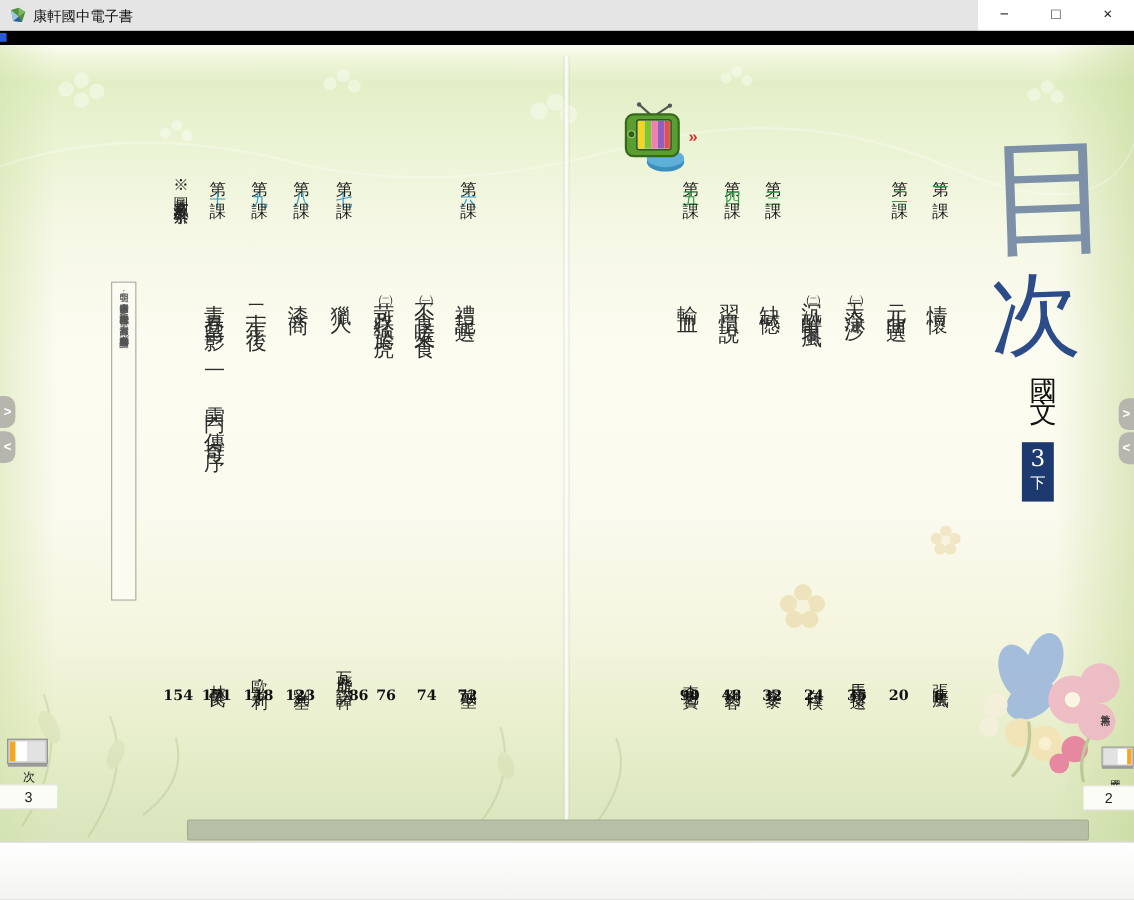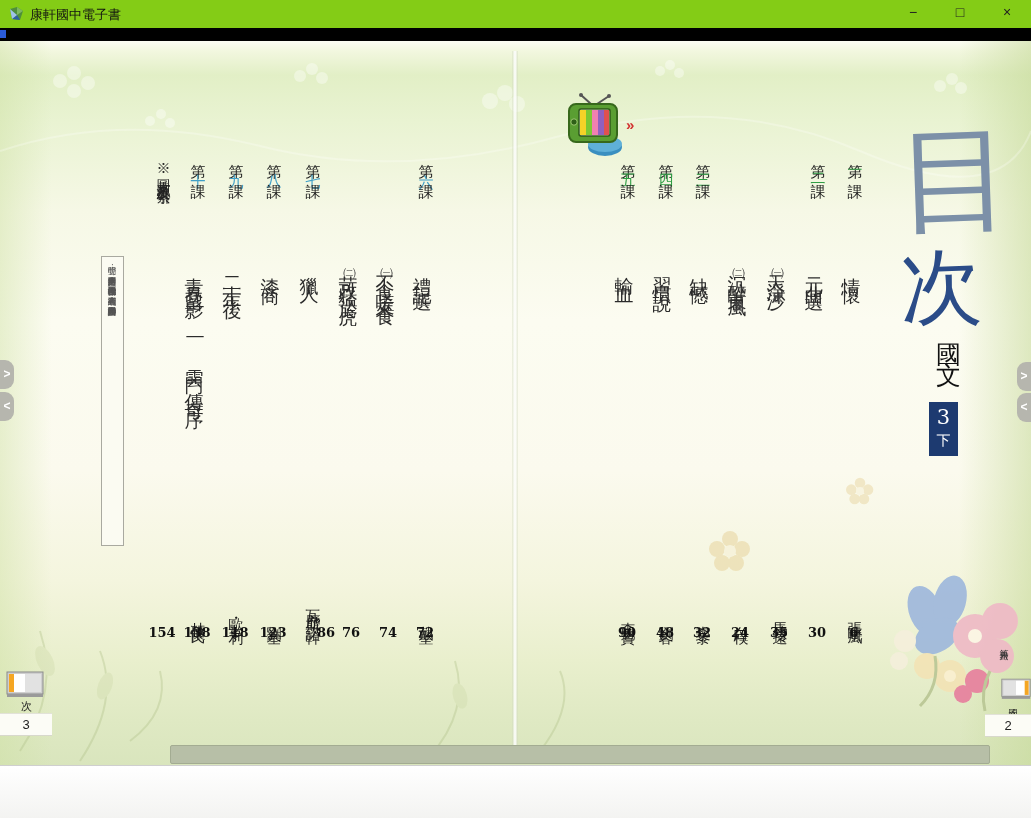--- a/index.html
+++ b/index.html
@@ -6,7 +6,7 @@
   .screen{position:relative;width:1031px;height:818px;overflow:hidden;background:#fff;
           font-family:"Liberation Sans",sans-serif;}
   
-  .titlebar{position:absolute;left:0;top:0;width:1031px;height:28px;background:#84cc16;}
+  .titlebar{position:absolute;left:0;top:0;width:889px;height:28px;background:#e5e5e5;}
   .titlebar .ttl{position:absolute;left:30px;top:6px;font-size:13px;color:#111;}
   .winbtn{position:absolute;top:4px;width:30px;height:20px;text-align:center;font-size:14px;color:#222;cursor:default;}
   .blackstrip{position:absolute;left:0;top:28px;width:1031px;height:13px;background:#000;}

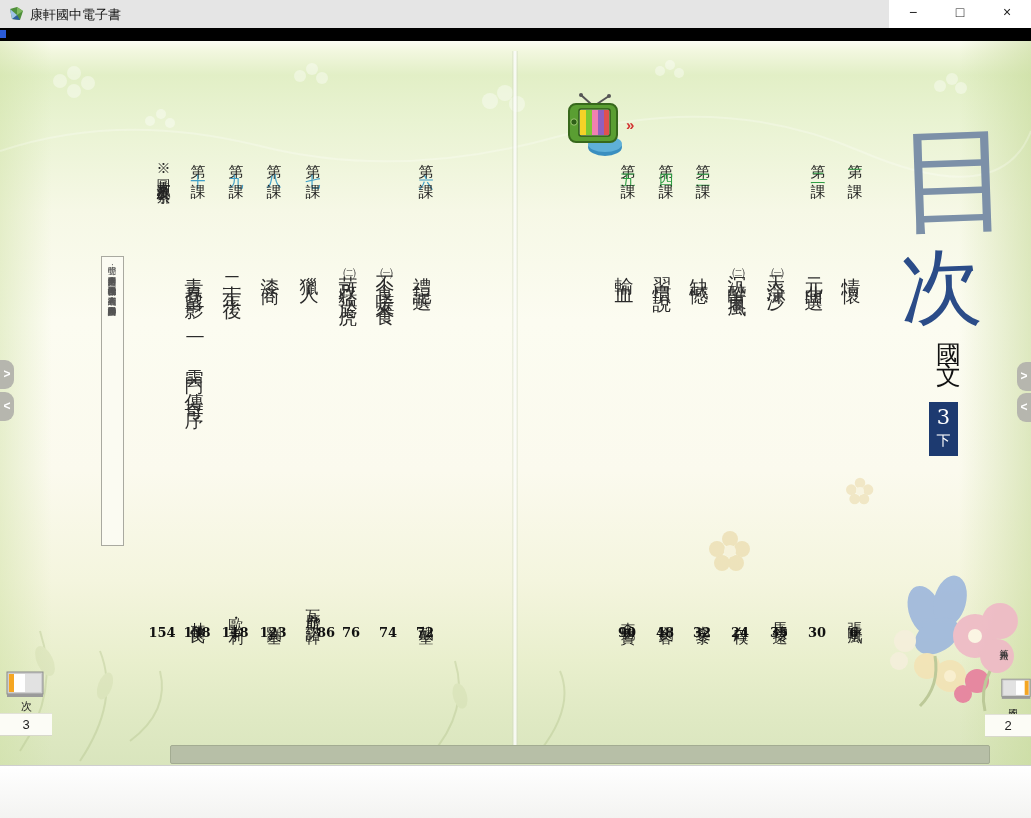--- a/index.html
+++ b/index.html
@@ -270,7 +270,7 @@
   <div class="vu th" style="left:187px"><span>第</span><span class="bn">十</span><span>課</span></div>
   <div class="vu tt" style="left:186px">青春留影——雲門・傳奇序</div>
   <div class="vu ta" style="left:187px">林懷民</div>
-  <div class="tp" style="left:179px">138</div>
+  <div class="tp" style="left:179px">171</div>
 
   <div class="vu idx" style="left:151px">※圖片來源及索引</div>
   <div class="tp" style="left:144px">154</div>

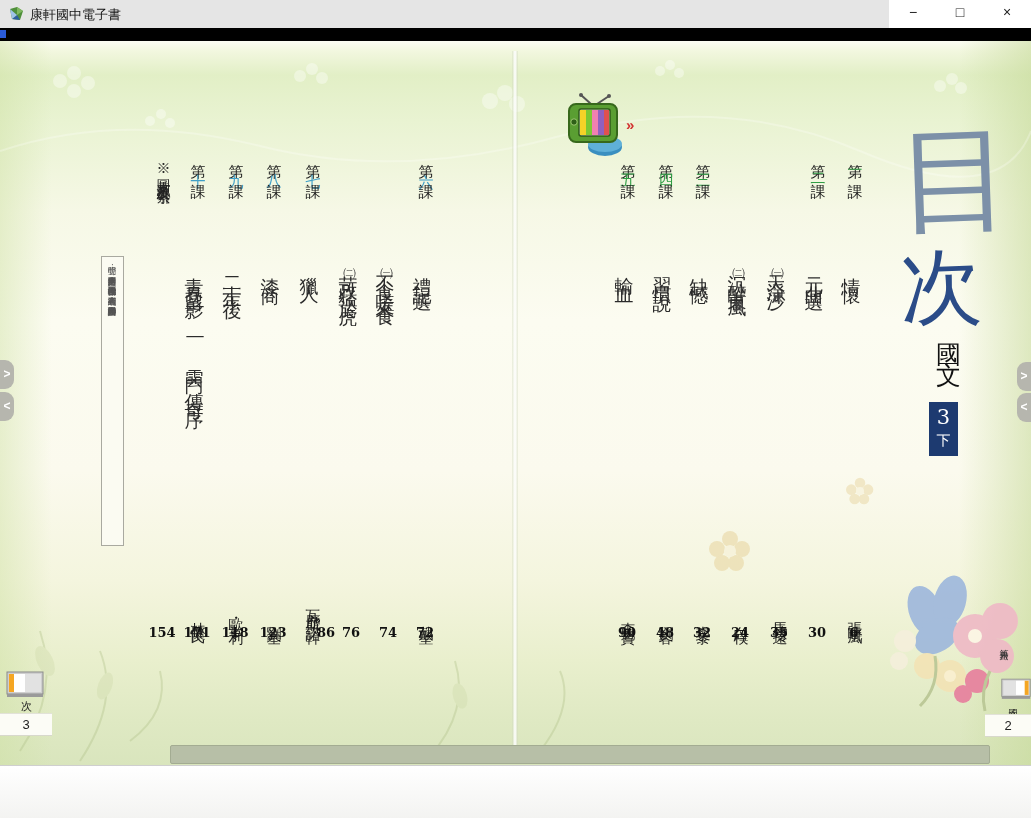--- a/index.html
+++ b/index.html
@@ -216,7 +216,7 @@
 
   <div class="vu th" style="left:807px"><span>第</span><span class="gn">二</span><span>課</span></div>
   <div class="vu tt" style="left:806px">元曲選</div>
-  <div class="tp" style="left:799px">30</div>
+  <div class="tp" style="left:799px">20</div>
 
   <div class="vu tt" style="left:768px;top:258px"><span class="sb">㈠</span><span>天淨沙</span><span class="an">秋思</span></div>
   <div class="vu ta" style="left:769px">馬致遠</div>

